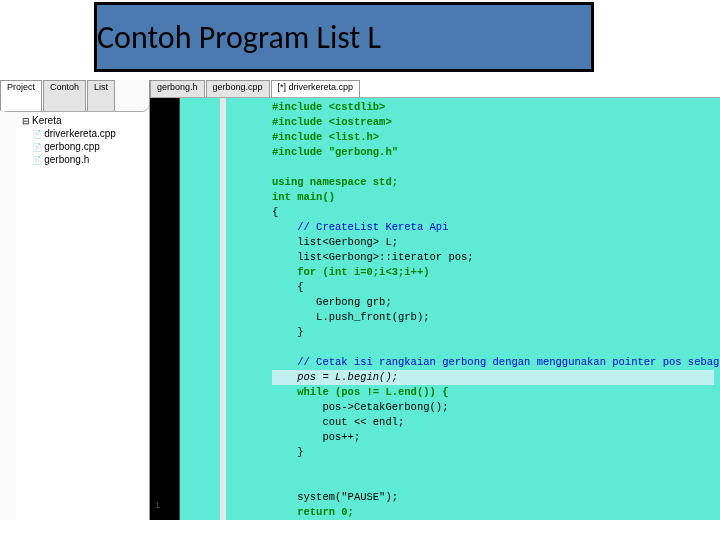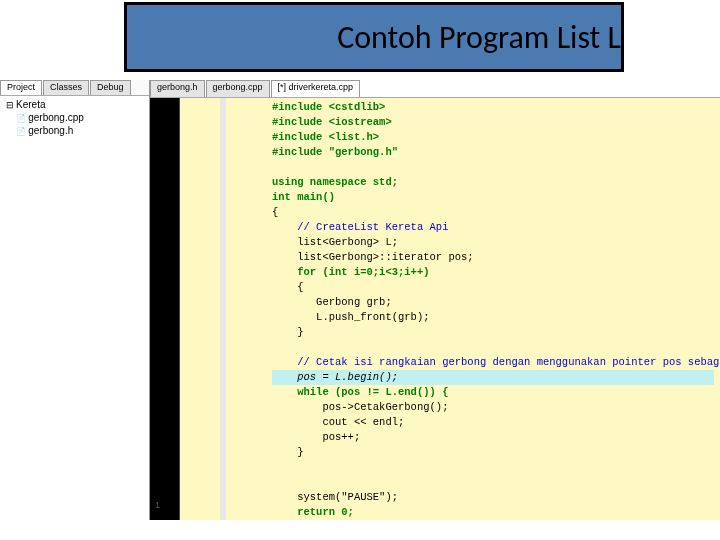--- a/index.html
+++ b/index.html
@@ -14,14 +14,14 @@
   .title-banner {
     position: absolute;
     top: 2px;
-    left: 124px;
+    left: 94px;
     width: 500px;
     height: 70px;
     background: #4a7ab0;
     border: 3px solid #000;
     display: flex;
     align-items: center;
-    justify-content: flex-end;
+    justify-content: flex-start;
     z-index: 10;
   }
   .title-banner span {

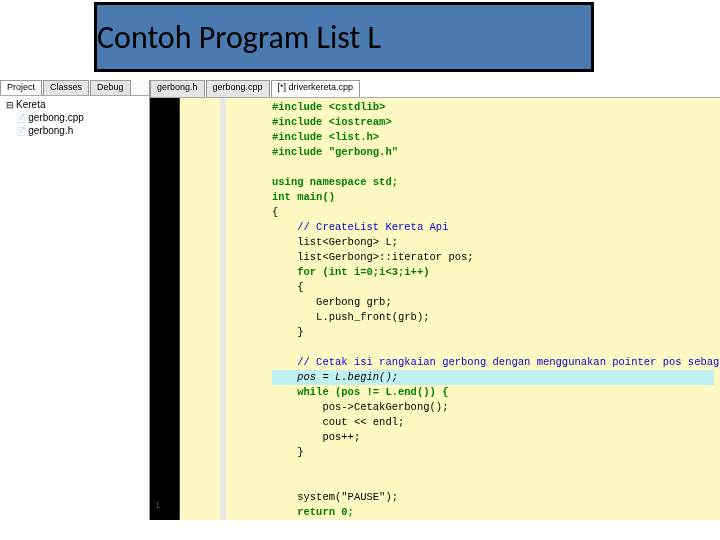--- a/index.html
+++ b/index.html
@@ -42,7 +42,8 @@
   .tabs-left {
     display: flex;
     border-bottom: 1px solid #aaa;
-    height: 16px;
+    height: 32px;
+    border-radius: 7px;
   }
   .tabs-right {
     display: flex;

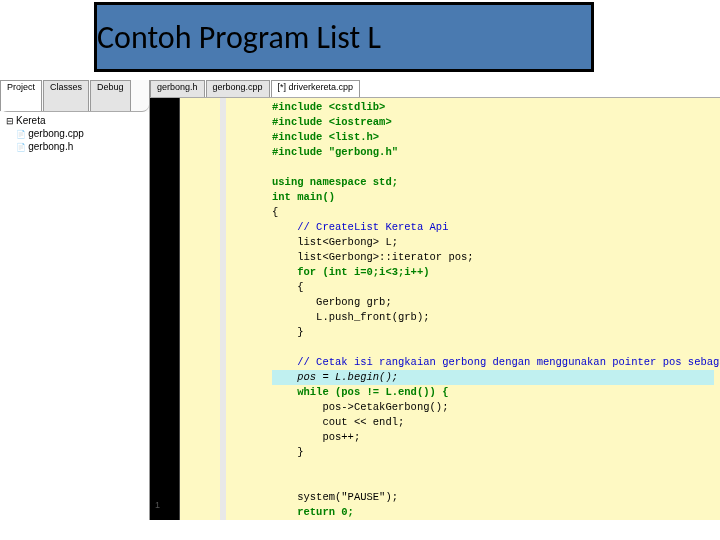--- a/index.html
+++ b/index.html
@@ -160,7 +160,7 @@
     <div class="sidebar">
       <div class="tabs-left">
         <div class="tab active">Project</div>
-        <div class="tab">Classes</div>
+        <div class="tab">Contoh</div>
         <div class="tab">Debug</div>
       </div>
       <div class="tree">

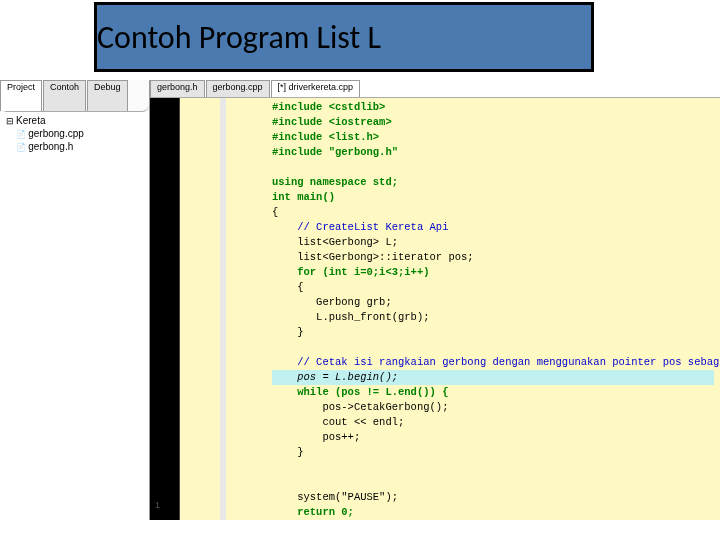--- a/index.html
+++ b/index.html
@@ -161,7 +161,7 @@
       <div class="tabs-left">
         <div class="tab active">Project</div>
         <div class="tab">Contoh</div>
-        <div class="tab">Debug</div>
+        <div class="tab">List</div>
       </div>
       <div class="tree">
         <div class="tree-item tree-root">Kereta</div>

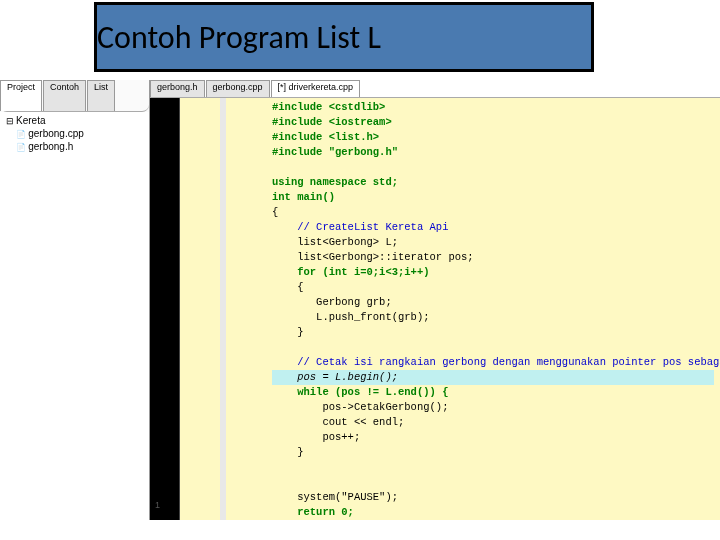--- a/index.html
+++ b/index.html
@@ -107,7 +107,7 @@
   .editor {
     flex: 1;
     display: flex;
-    background: #fef9c3;
+    background: #5eead4;
     overflow: hidden;
     gap: 40px;
   }

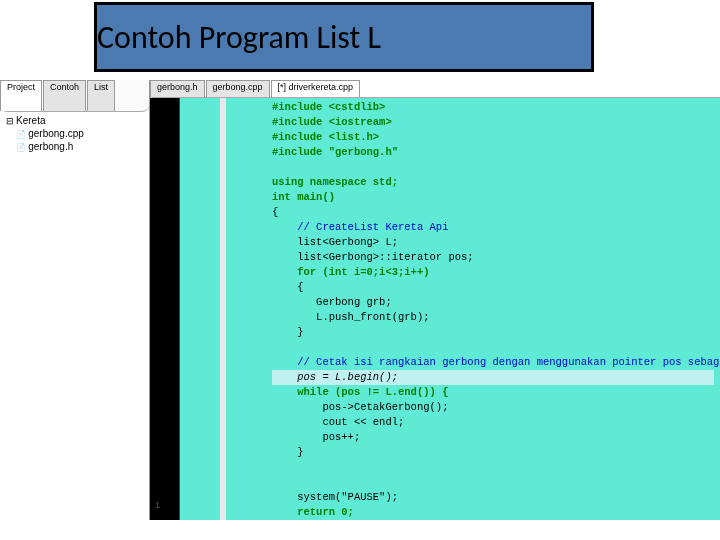--- a/index.html
+++ b/index.html
@@ -80,6 +80,7 @@
     padding: 2px 4px;
     background: #fff;
     font-size: 10px;
+    margin-left: 16px;
   }
   .tree-item {
     padding: 1px 0 1px 12px;

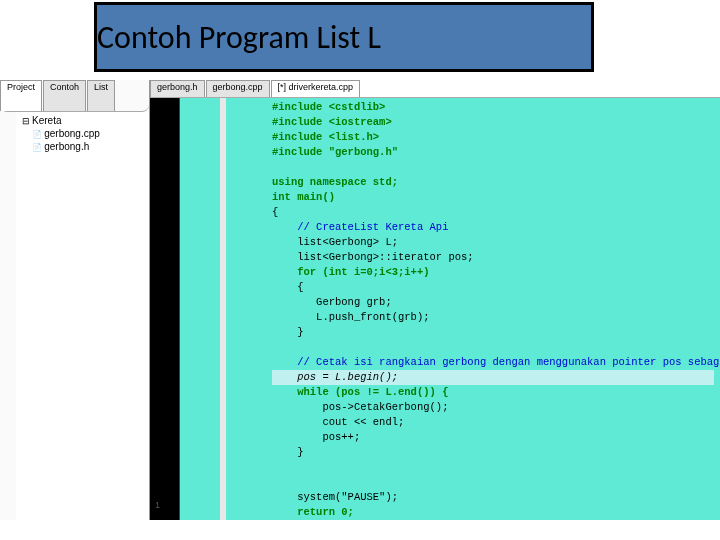--- a/index.html
+++ b/index.html
@@ -166,6 +166,7 @@
       </div>
       <div class="tree">
         <div class="tree-item tree-root">Kereta</div>
+        <div class="tree-item tree-child">driverkereta.cpp</div>
         <div class="tree-item tree-child">gerbong.cpp</div>
         <div class="tree-item tree-child">gerbong.h</div>
       </div>

